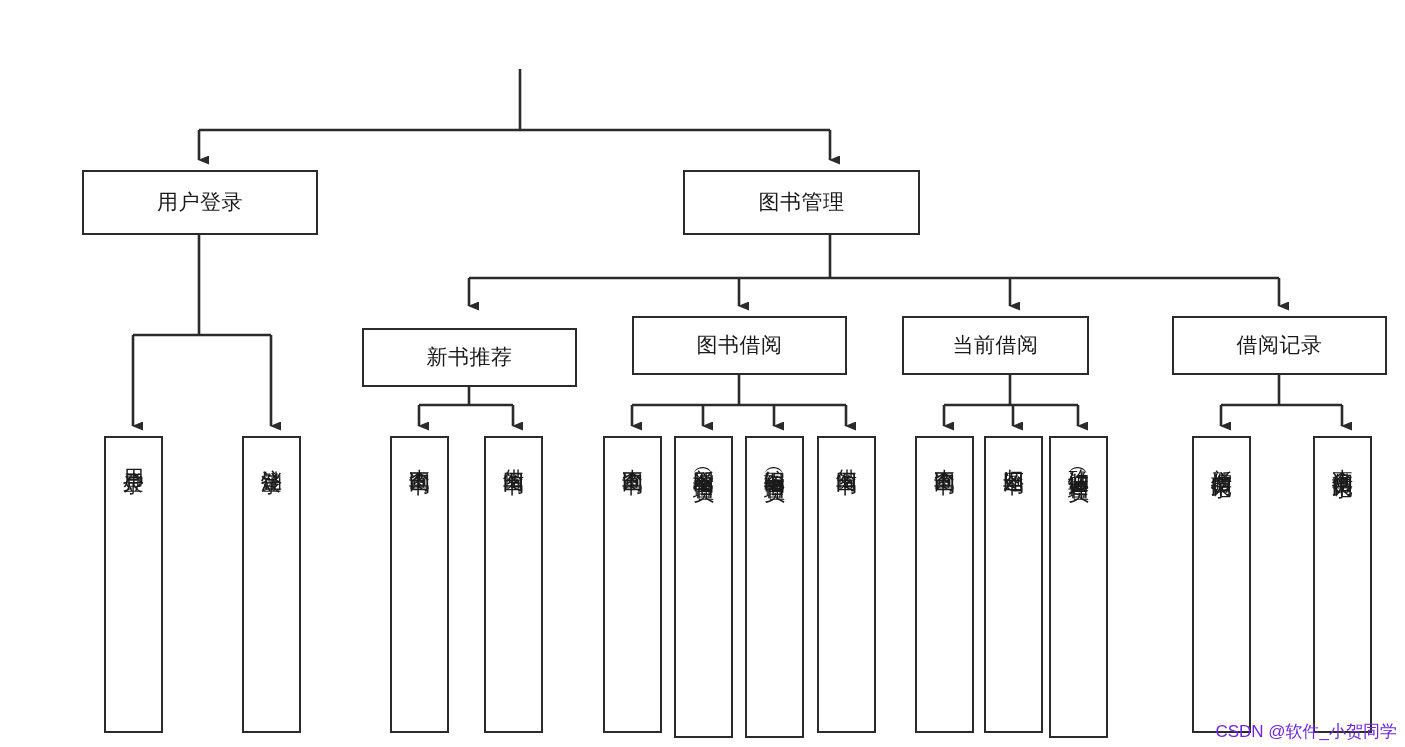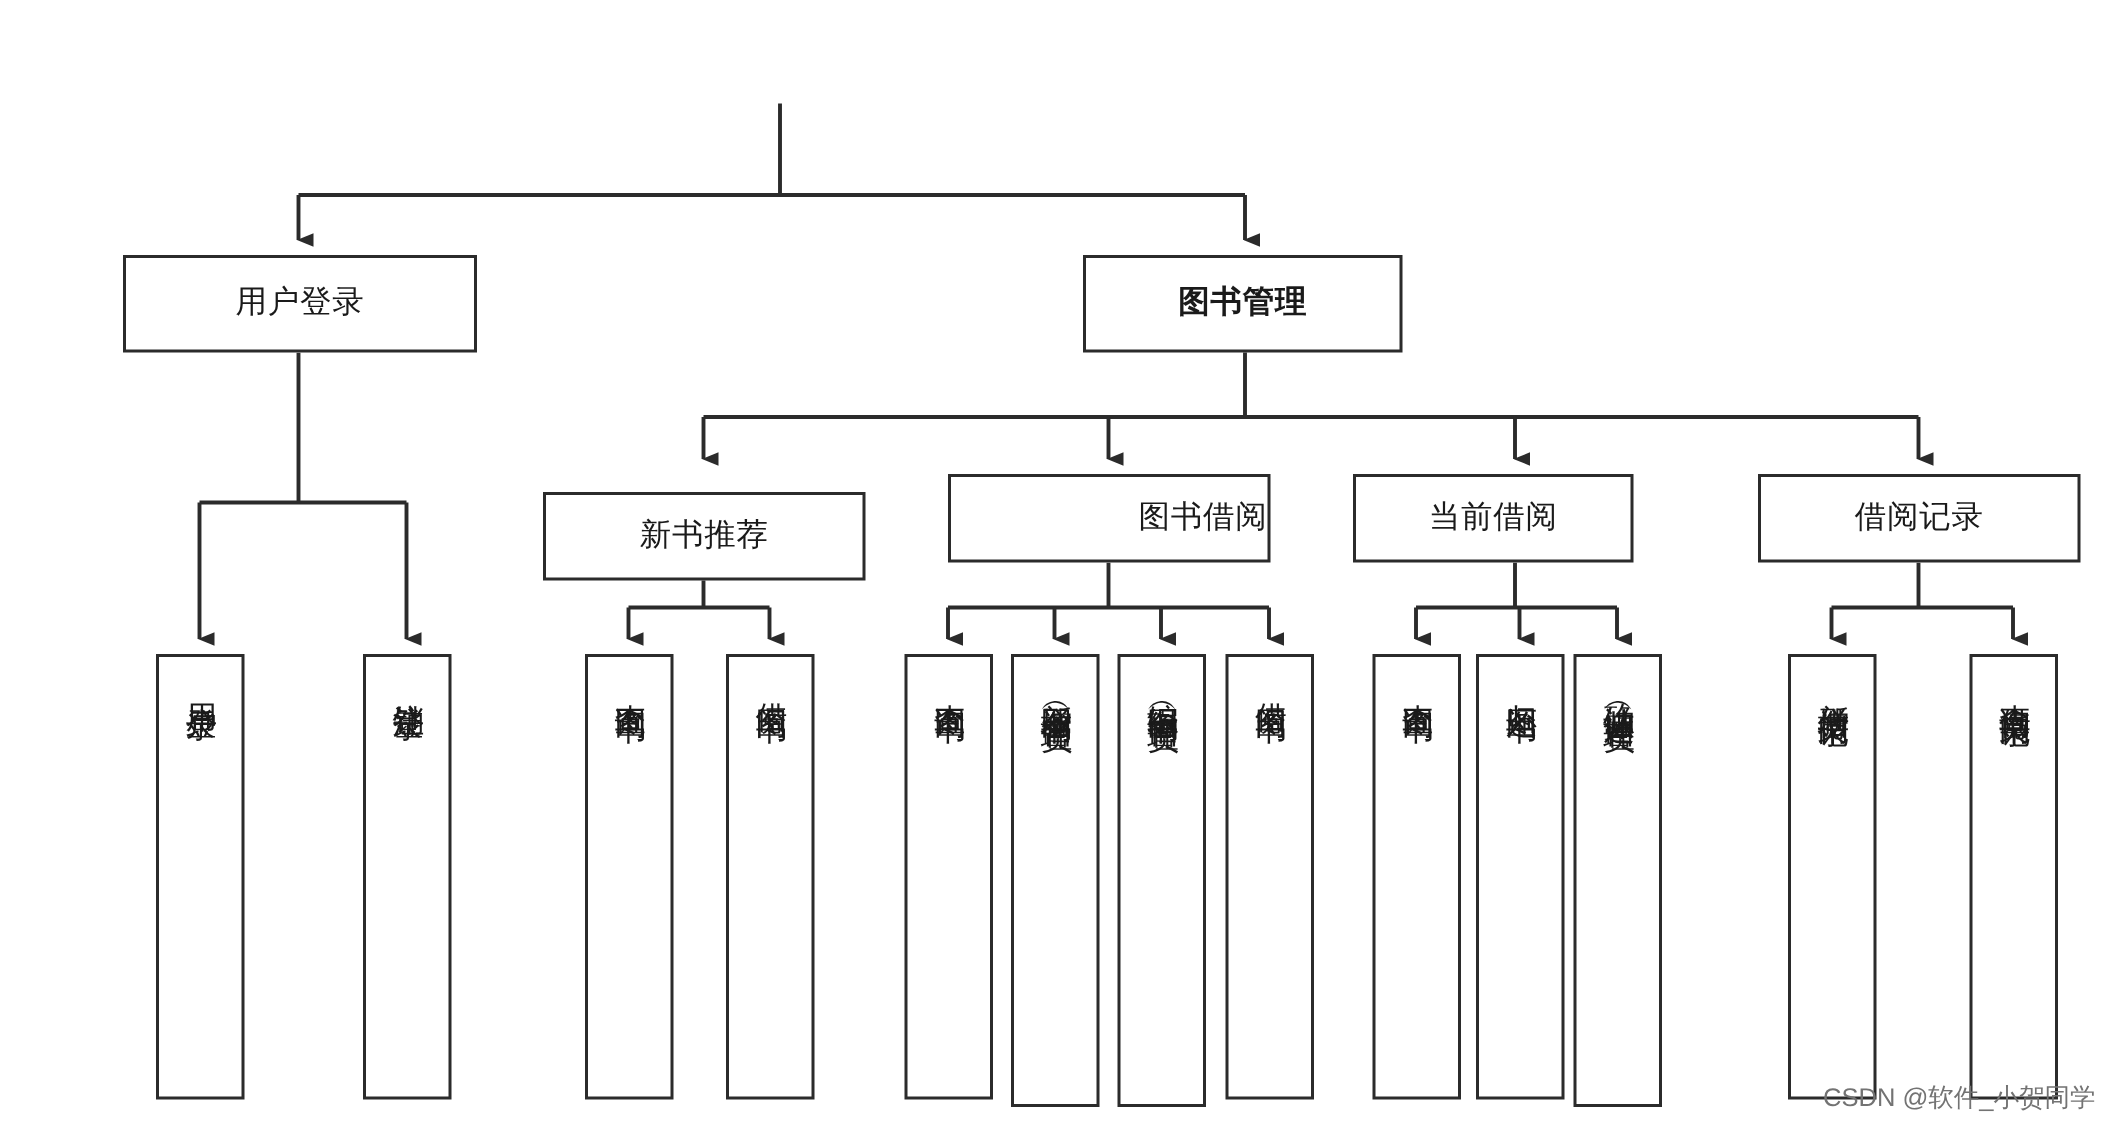--- a/index.html
+++ b/index.html
@@ -107,7 +107,7 @@
   <div class="node" style="left:82px;top:170px;width:236px;height:65px;">
     <span class="label">用户登录</span>
   </div>
-  <div class="node" style="left:722px;top:170px;width:213px;height:65px;font-weight:bold;">
+  <div class="node" style="left:683px;top:170px;width:237px;height:65px;">
     <span class="label">图书管理</span>
   </div>
 

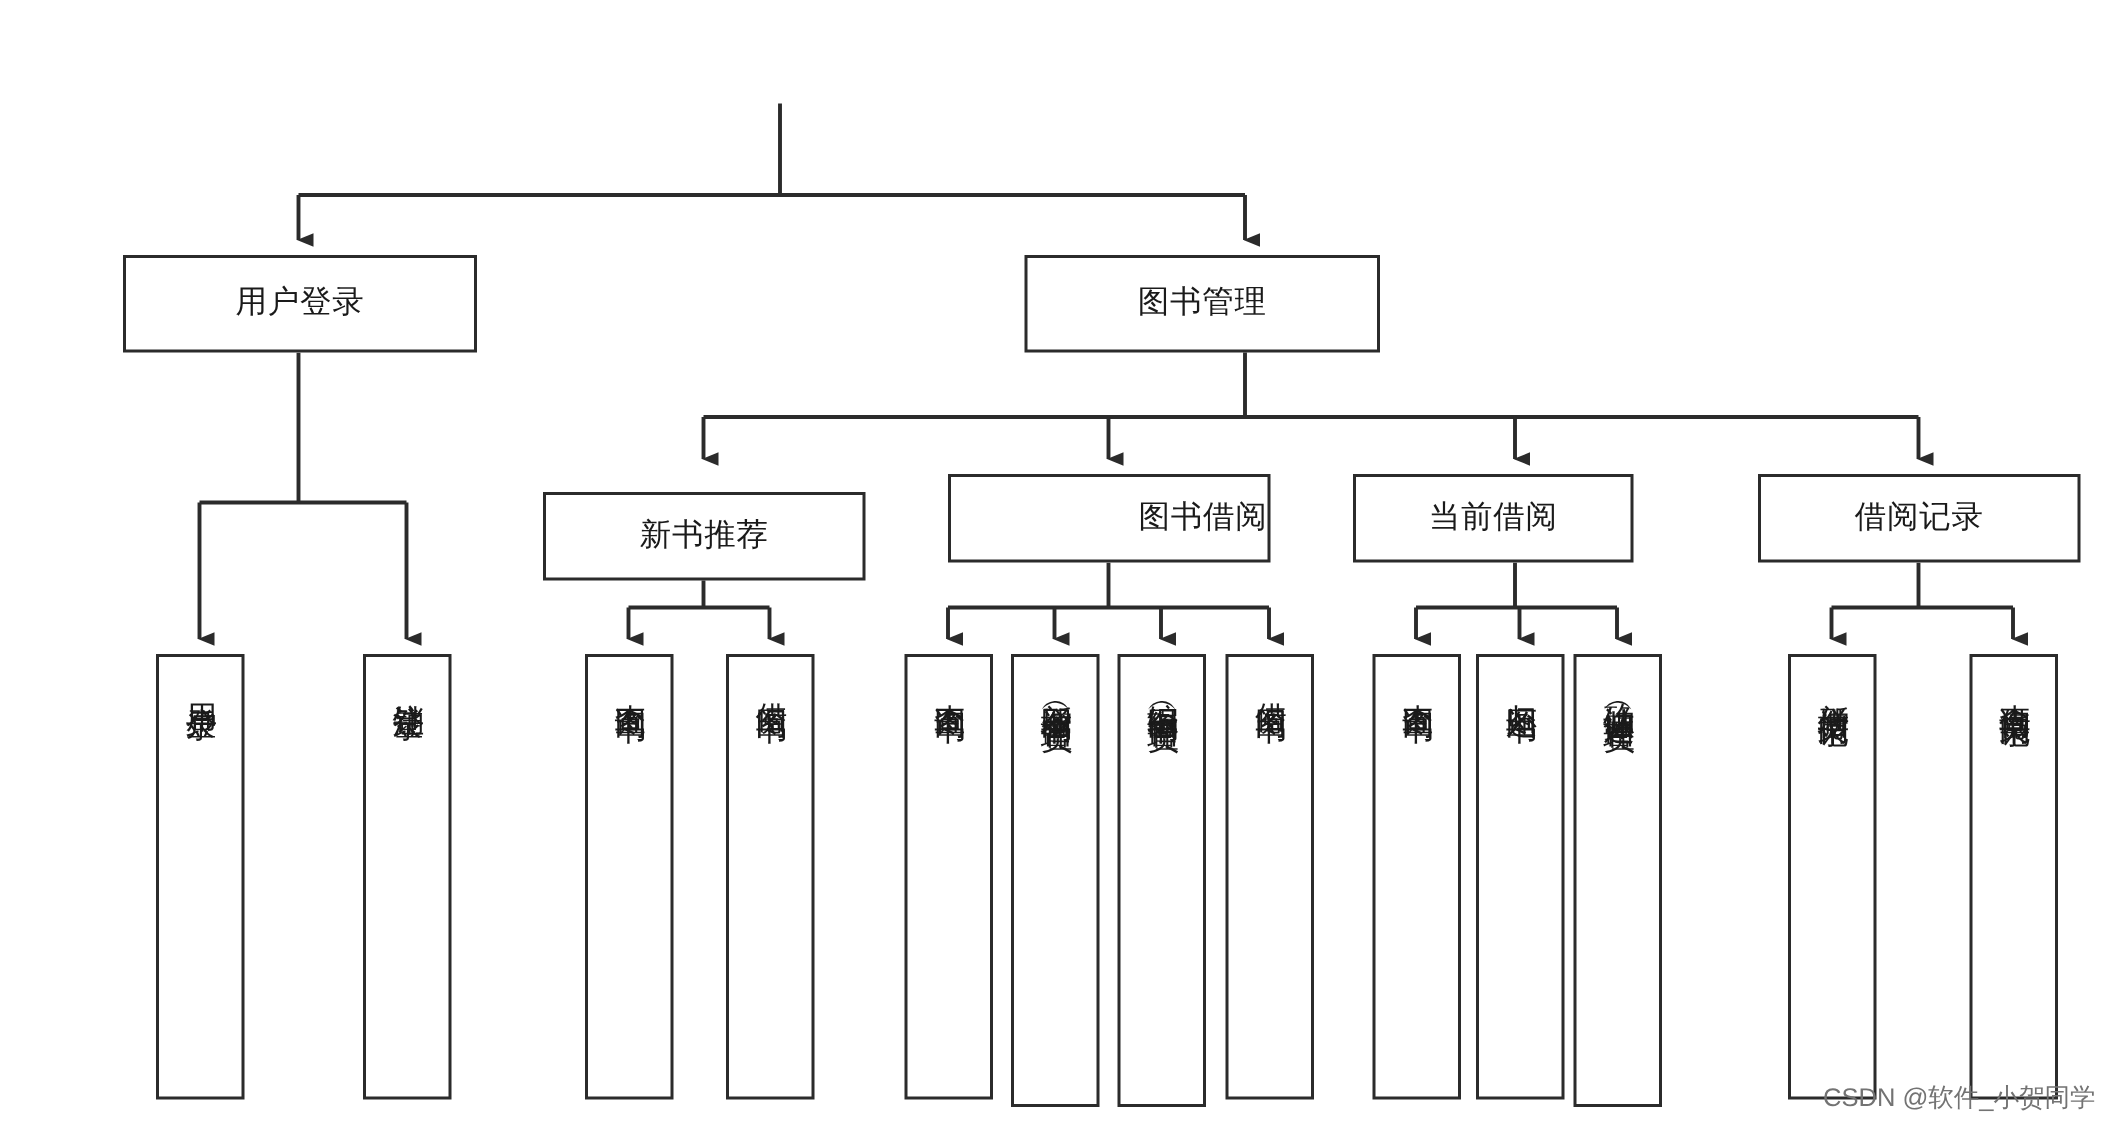--- a/index.html
+++ b/index.html
@@ -114,7 +114,7 @@
   <div class="node" style="left:362px;top:316px;width:215px;height:59px;margin-top:12px;">
     <span class="label">新书推荐</span>
   </div>
-  <div class="node" style="left:632px;top:316px;width:215px;height:59px;justify-content:flex-end;">
+  <div class="node" style="left:632px;top:316px;width:215px;height:59px;">
     <span class="label">图书借阅</span>
   </div>
   <div class="node" style="left:902px;top:316px;width:187px;height:59px;align-items:center;">

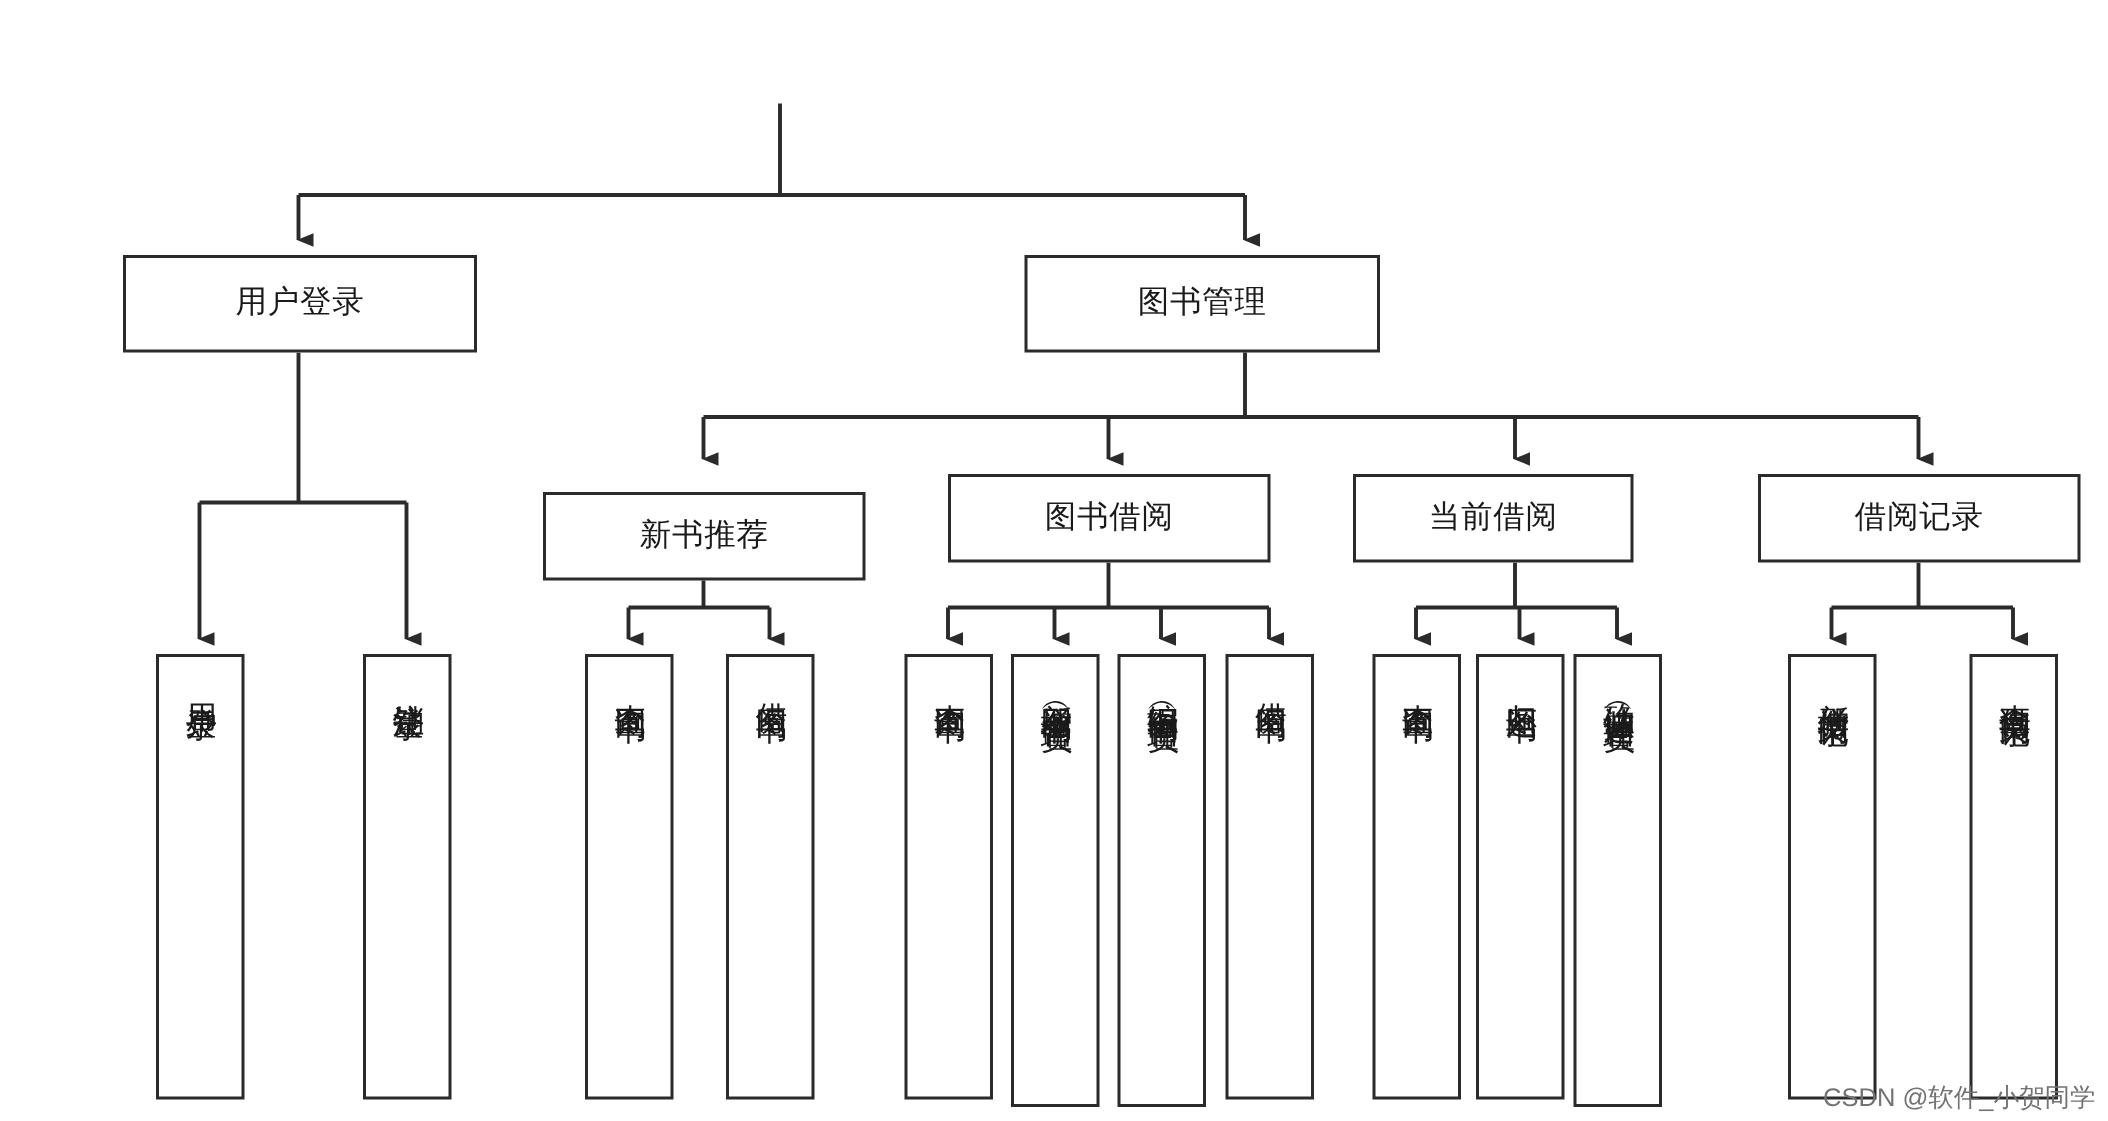--- a/index.html
+++ b/index.html
@@ -42,7 +42,7 @@
     position:absolute;
     right:8px;bottom:4px;
     font-size:17px;
-    color:#737373;
+    color:#6d28d9;
     white-space:nowrap;
     pointer-events:none;
     text-align:right;

